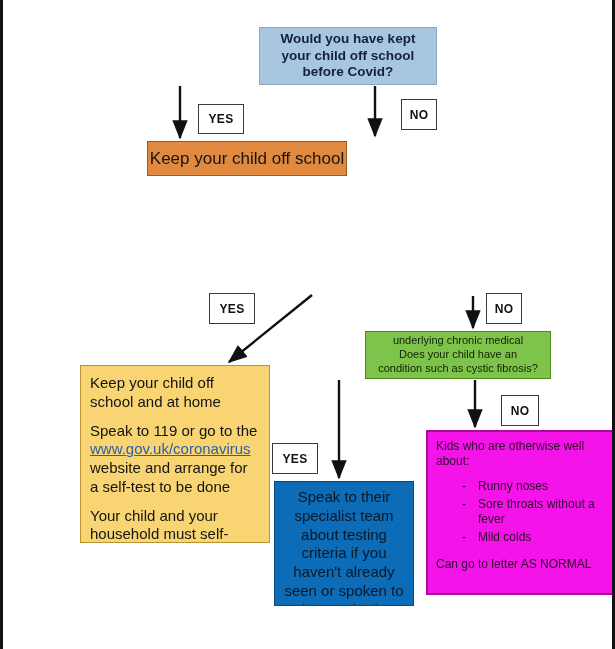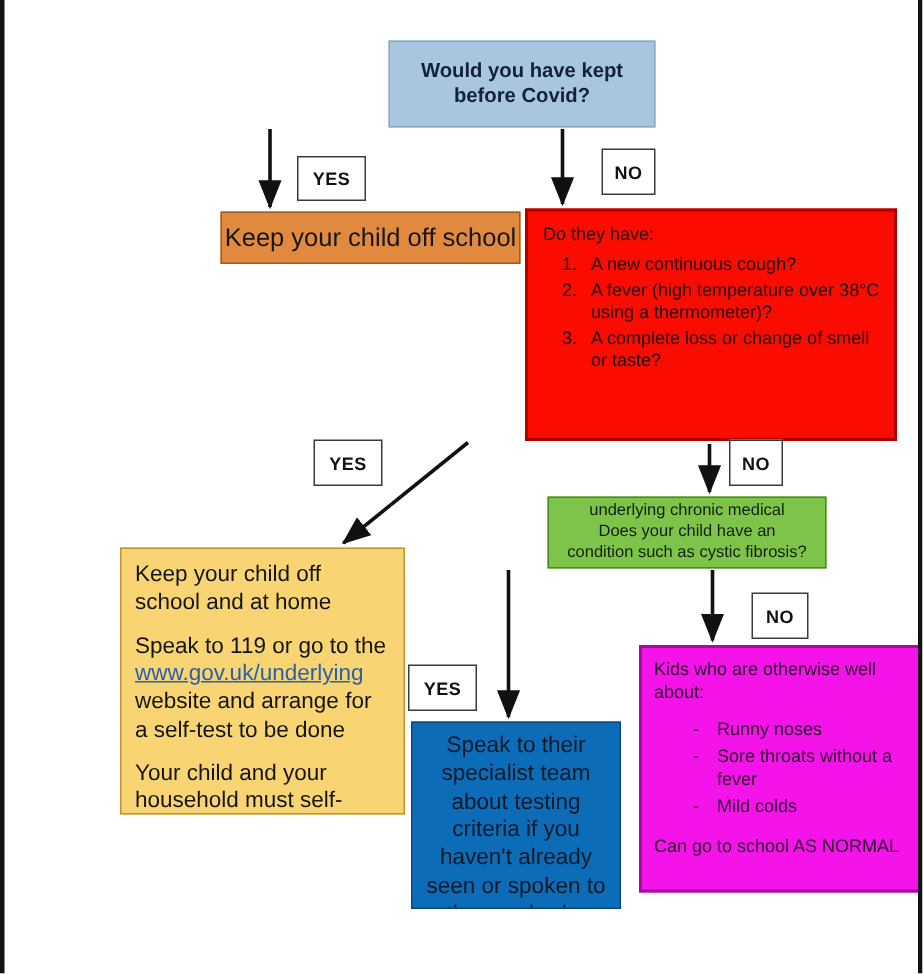--- a/index.html
+++ b/index.html
@@ -197,6 +197,7 @@
   <div class="node q-start">
     <div>
       <div>Would you have kept</div>
+      <div>your child off school</div>
       <div>before Covid?</div>
     </div>
   </div>

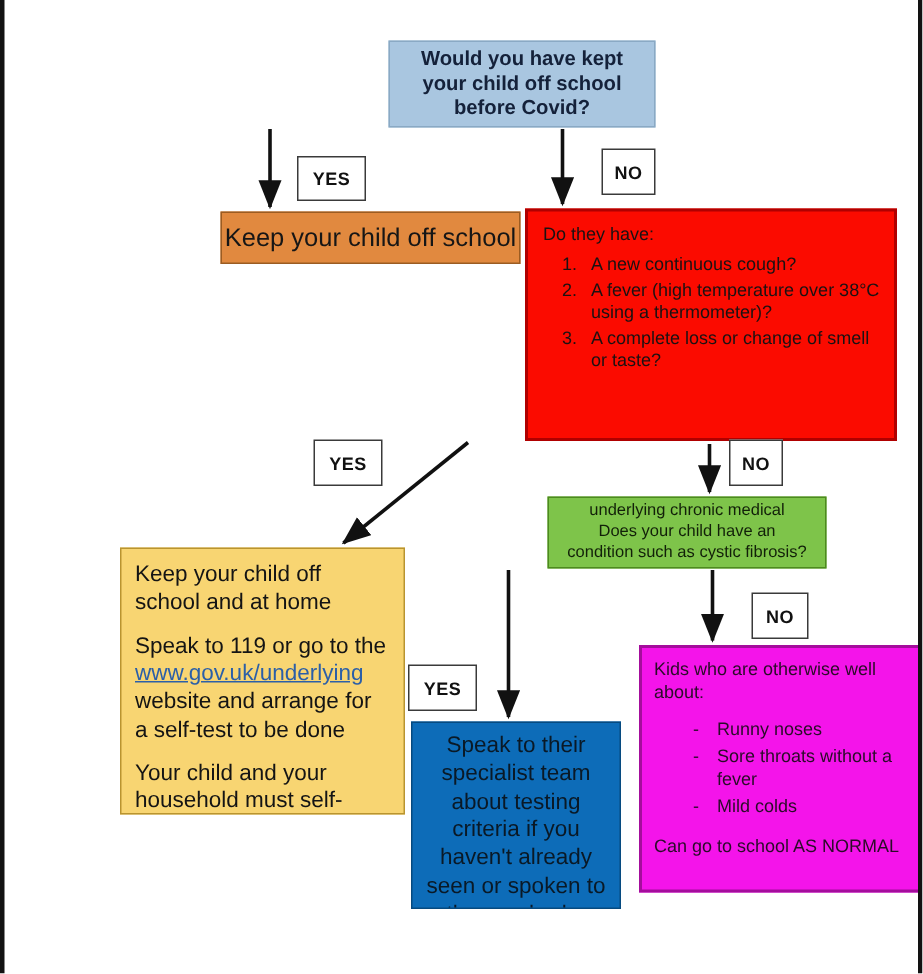--- a/index.html
+++ b/index.html
@@ -206,14 +206,6 @@
     <span>Keep your child off school</span>
   </div>
 
-  <div class="node n-red">
-    <p class="lead">Do they have:</p>
-    <ol>
-      <li>A new continuous cough?</li>
-      <li>A fever (high temperature over 38°C using a thermometer)?</li>
-      <li>A complete loss or change of smell or taste?</li>
-    </ol>
-  </div>
 
   <div class="node n-green">
     <div>

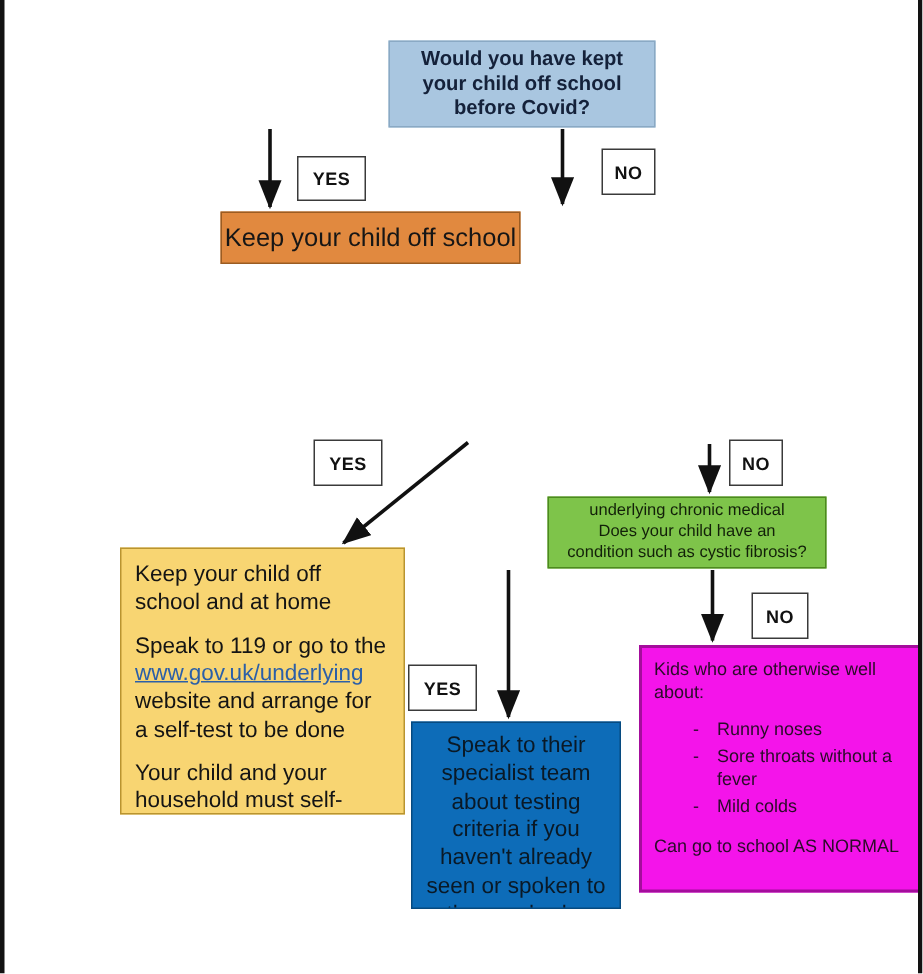--- a/index.html
+++ b/index.html
@@ -217,7 +217,7 @@
 
   <div class="node n-yellow">
     <p>Keep your child off school and at home</p>
-    <p><span>Speak to 119 or go to the </span><a class="lnk">www.gov.uk/underlying</a><span> website and arrange for a self-test to be done</span></p>
+    <p><span>Speak to 119 or go to the </span><a class="lnk">www.gov.uk/coronavirus</a><span> website and arrange for a self-test to be done</span></p>
     <p>Your child and your household must self-isolate until you have the result of this test</p>
   </div>
 

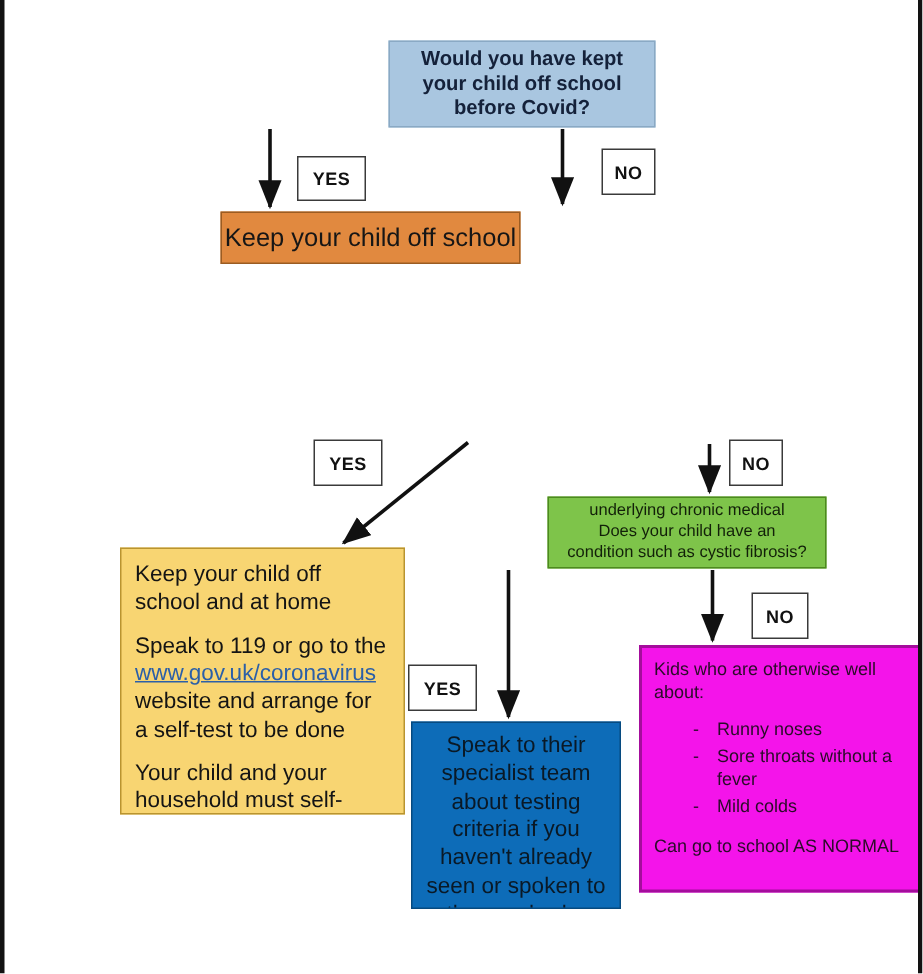--- a/index.html
+++ b/index.html
@@ -235,7 +235,7 @@
       <li>Sore throats without a fever</li>
       <li>Mild colds</li>
     </ul>
-    <p class="tail">Can go to school AS NORMAL</p>
+    <p class="tail">Can go to letter AS NORMAL</p>
   </div>
 
   <div class="label-box lbl-yes1">YES</div>

